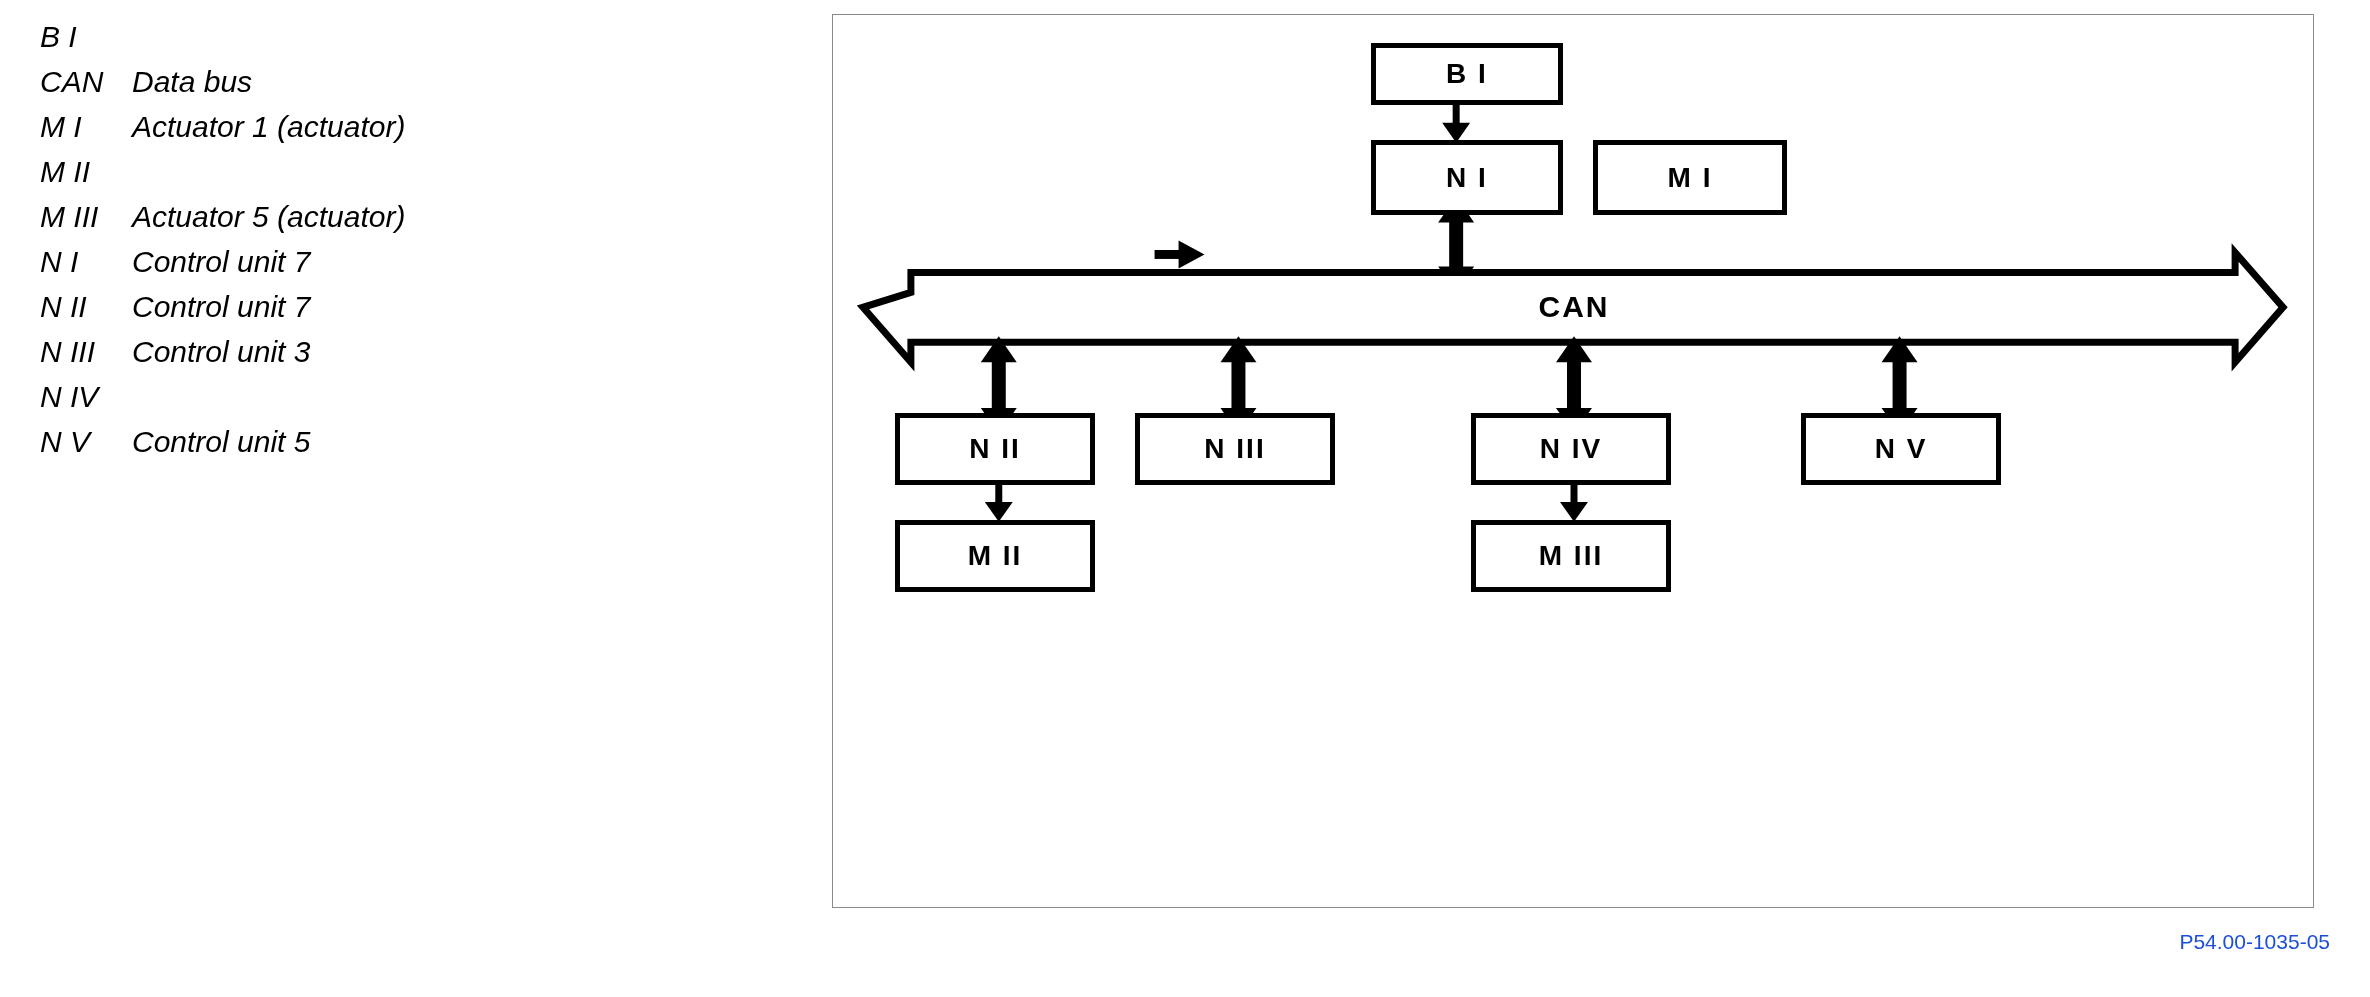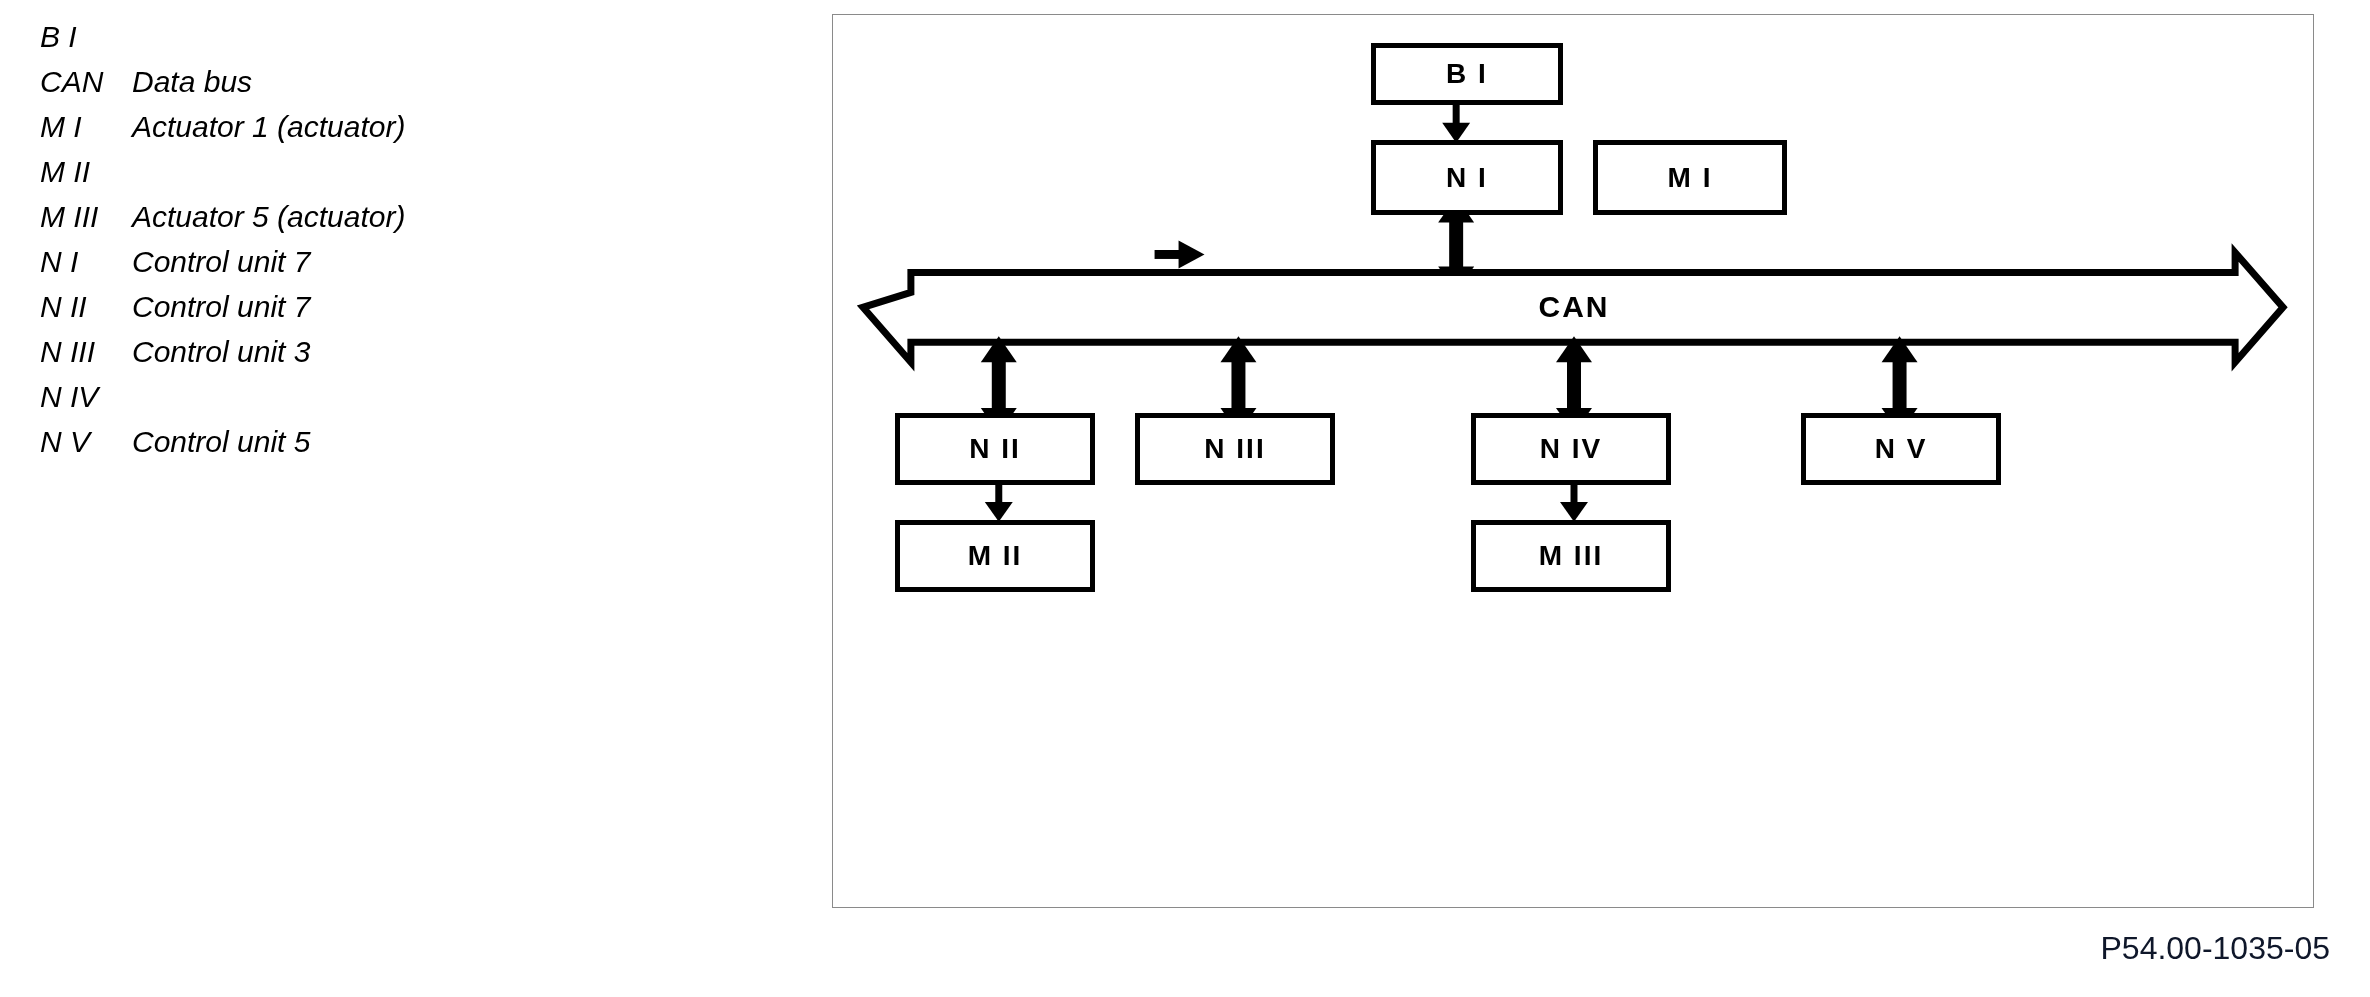--- a/index.html
+++ b/index.html
@@ -88,8 +88,8 @@
     position: absolute;
     right: 40px;
     top: 930px;
-    font-size: 32px;
-    color: #0f172a;
+    font-size: 21px;
+    color: #1d4ed8;
     text-align: center;
     white-space: nowrap;
   }

